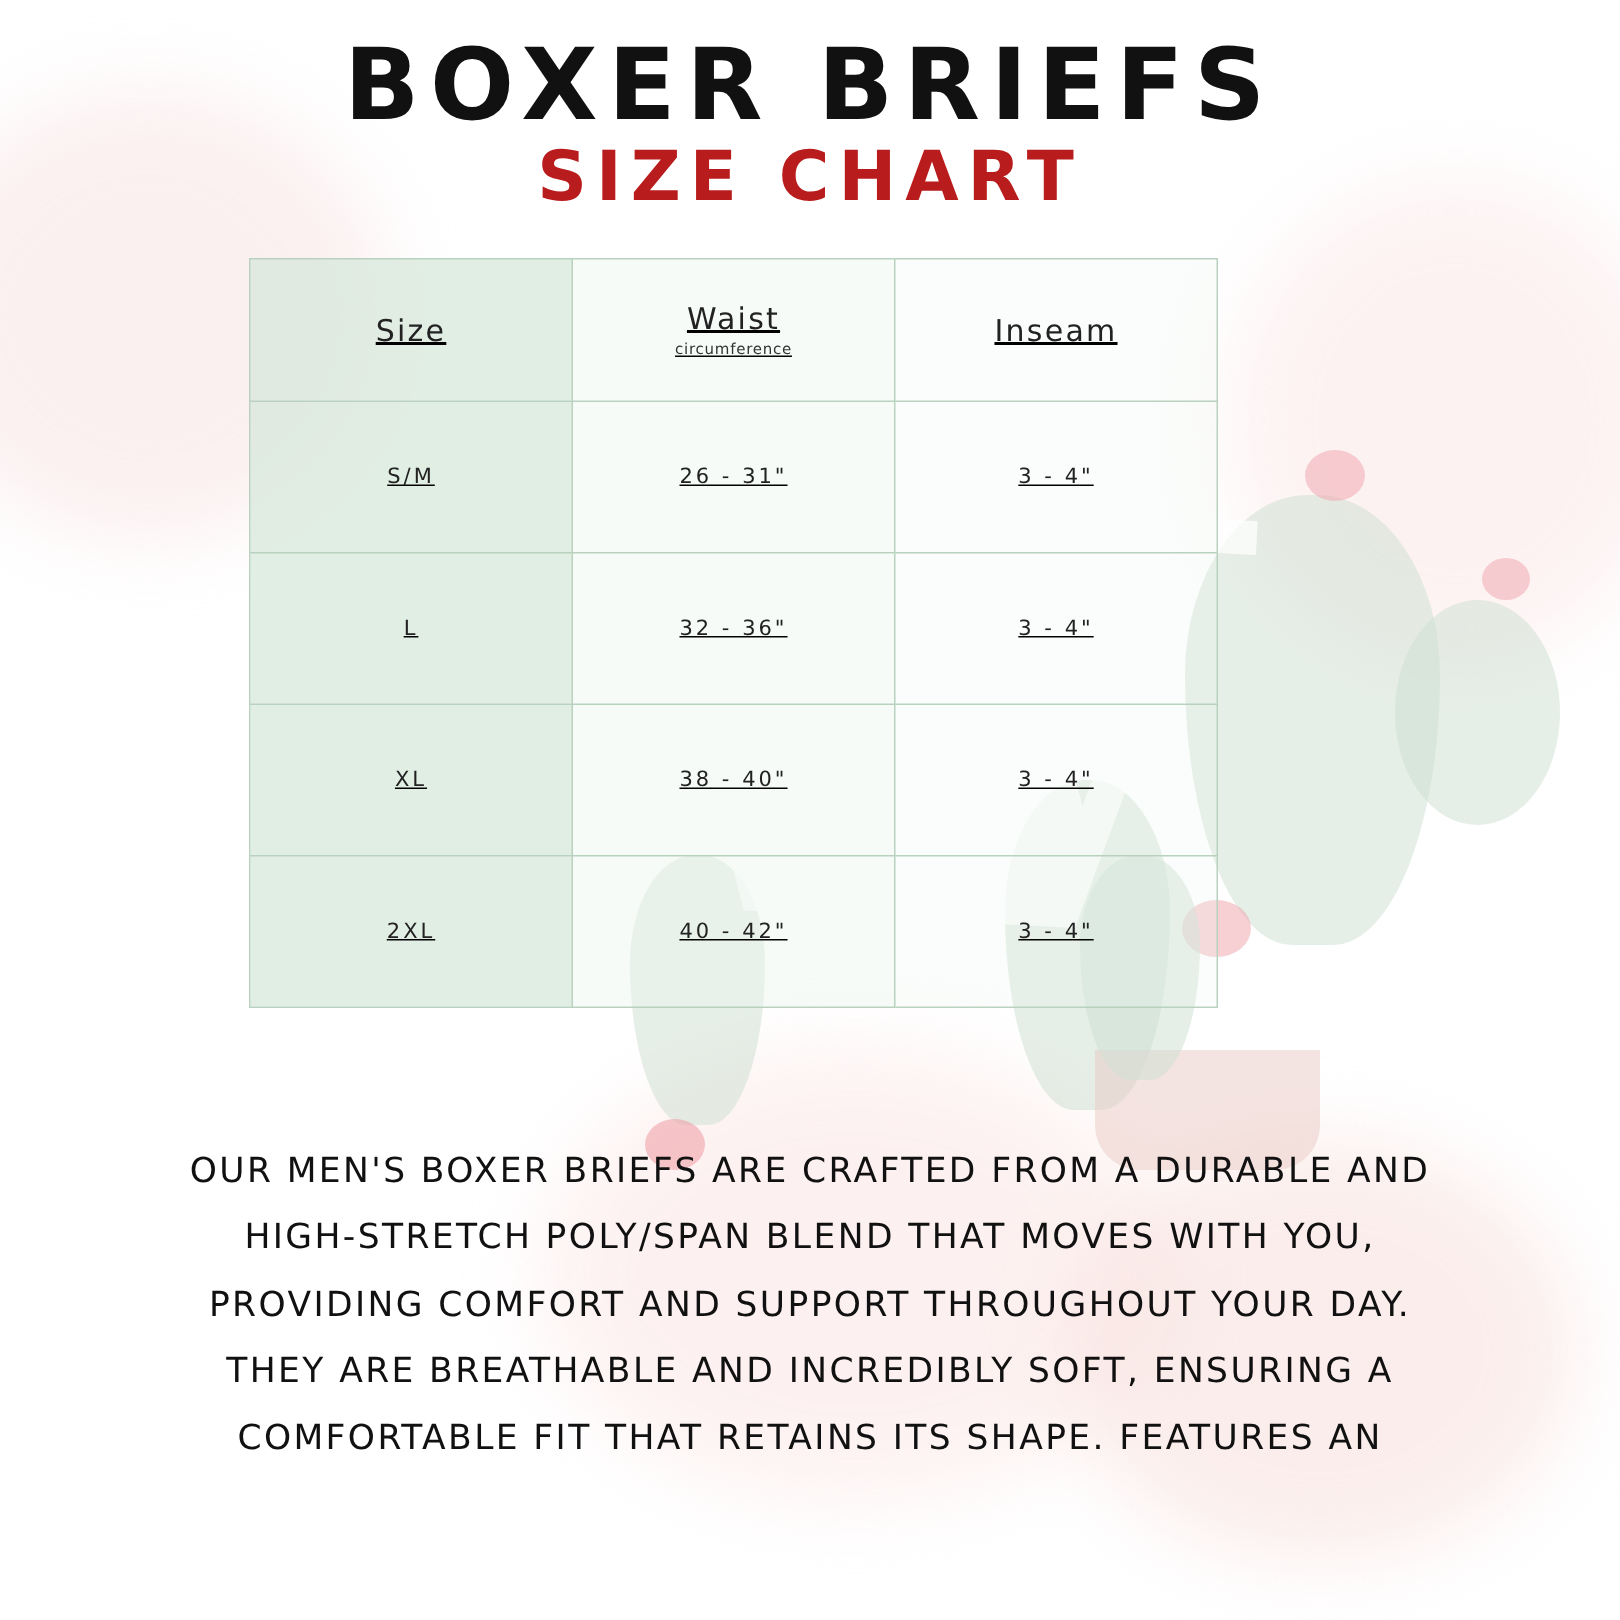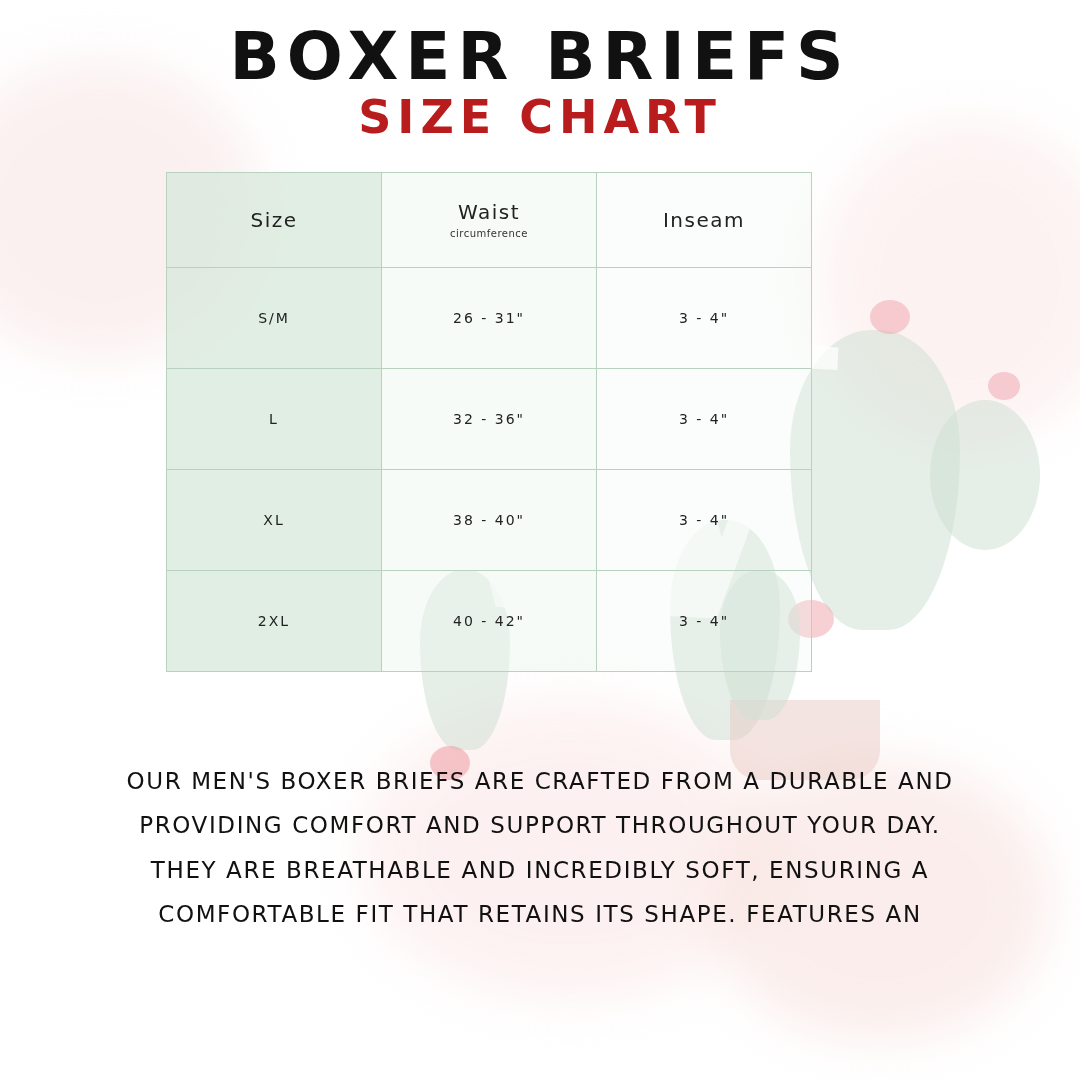--- a/index.html
+++ b/index.html
@@ -90,6 +90,7 @@
     z-index: 3;
     margin: 30px auto 10px;
     width: 748px;
+    text-decoration: underline;
   }
   table.size-chart {
     width: 646px;

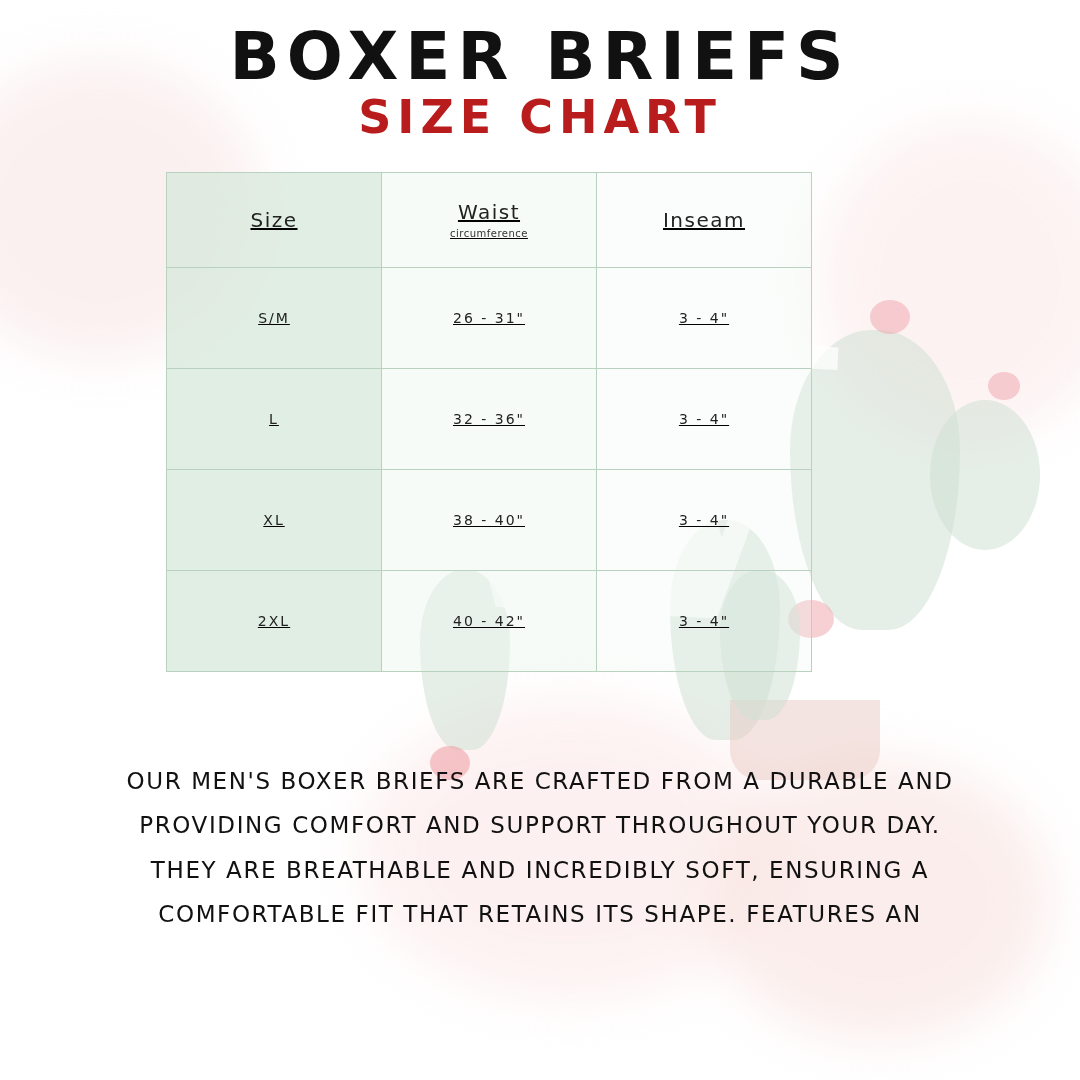--- a/index.html
+++ b/index.html
@@ -211,6 +211,7 @@
 
 <div id="description">
   <p>OUR MEN'S BOXER BRIEFS ARE CRAFTED FROM A DURABLE AND</p>
+  <p>HIGH-STRETCH POLY/SPAN BLEND THAT MOVES WITH YOU,</p>
   <p>PROVIDING COMFORT AND SUPPORT THROUGHOUT YOUR DAY.</p>
   <p>THEY ARE BREATHABLE AND INCREDIBLY SOFT, ENSURING A</p>
   <p>COMFORTABLE FIT THAT RETAINS ITS SHAPE. FEATURES AN</p>

